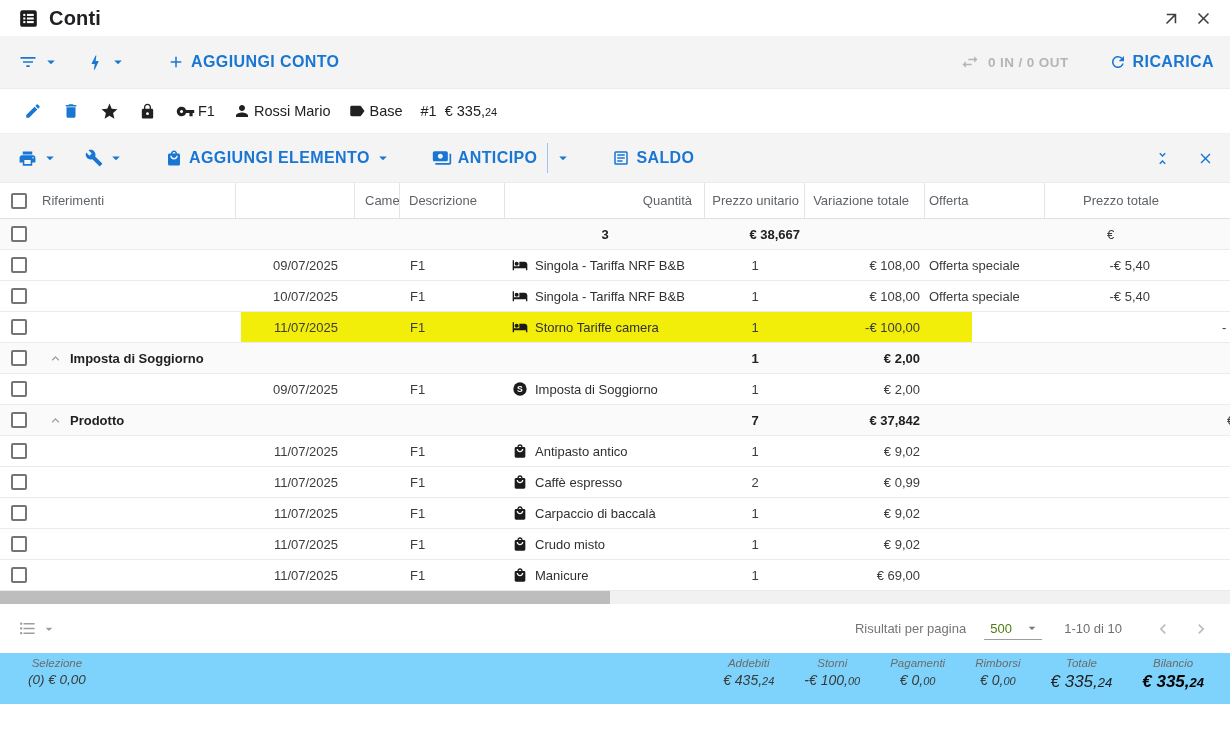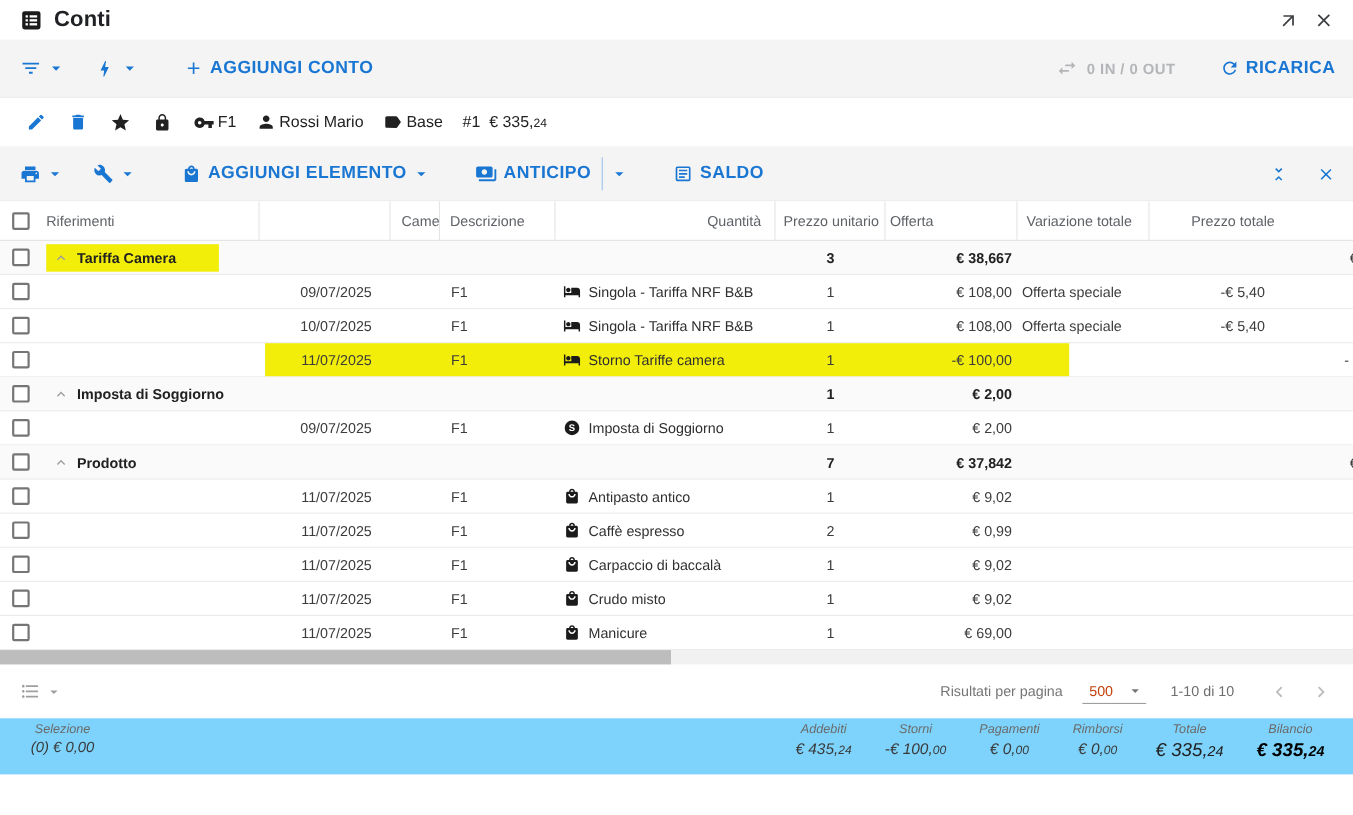--- a/index.html
+++ b/index.html
@@ -294,8 +294,8 @@
     <div class="c h-desc">Descrizione</div>
     <div class="c h-qta">Quantità</div>
     <div class="c h-pu">Prezzo unitario</div>
+    <div class="c h-var">Variazione totale</div>
     <div class="c h-off">Offerta</div>
-    <div class="c h-var">Variazione totale</div>
     <div class="c h-tot nob">Prezzo totale</div>
   </div>
 

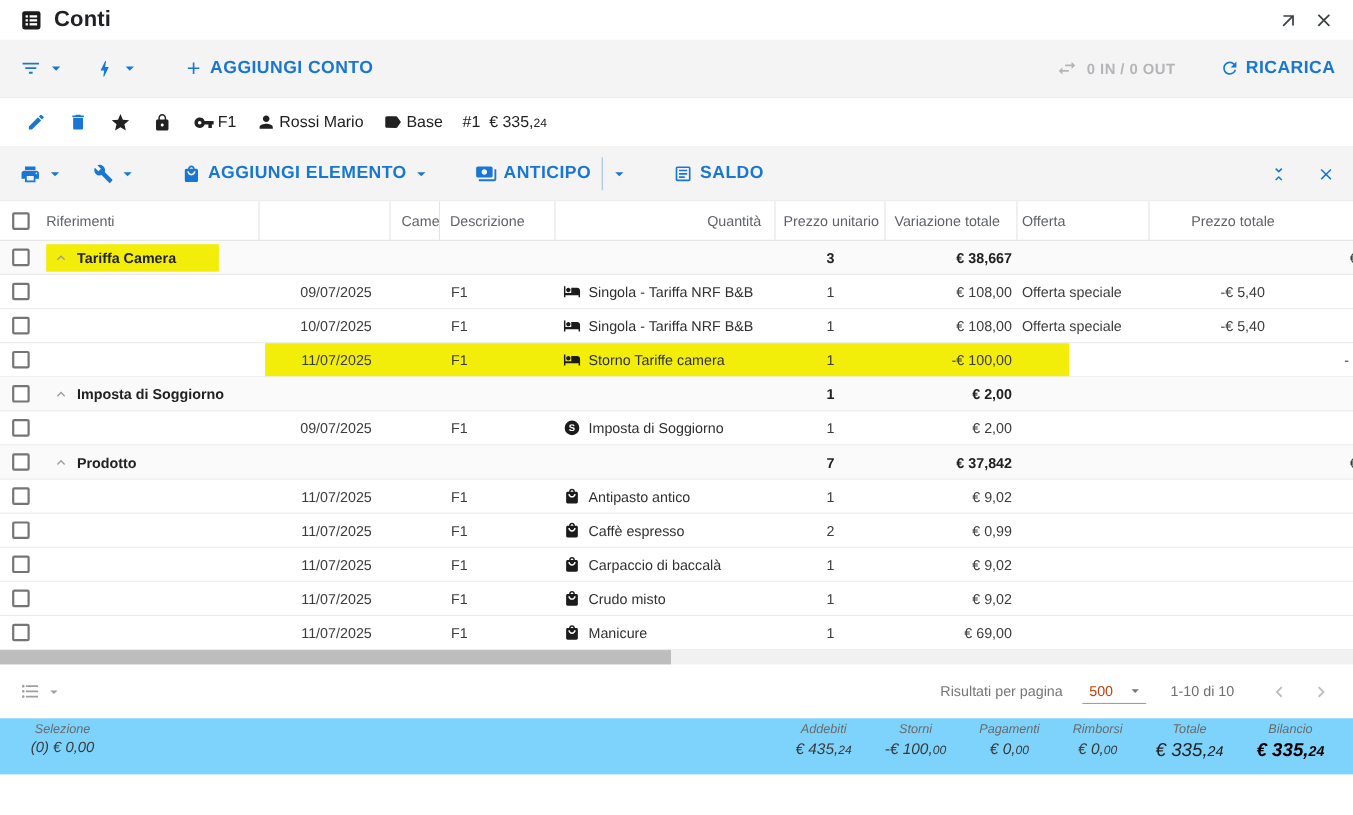--- a/index.html
+++ b/index.html
@@ -304,14 +304,6 @@
         <div class="c c-check">
           <span class="cb"></span>
         </div>
-        <div class="c ">
-          <span class="gwrap hl">
-            <svg viewBox="0 0 24 24" width="15" height="15">
-              <path d="M12 8l-6 6 1.41 1.41L12 10.83l4.59 4.58L18 14z" fill="#9e9e9e"></path>
-            </svg>
-            <span class="glabel">Tariffa Camera</span>
-          </span>
-        </div>
         <div class="c c-data"></div>
         <div class="c "></div>
         <div class="c c-cam"></div>

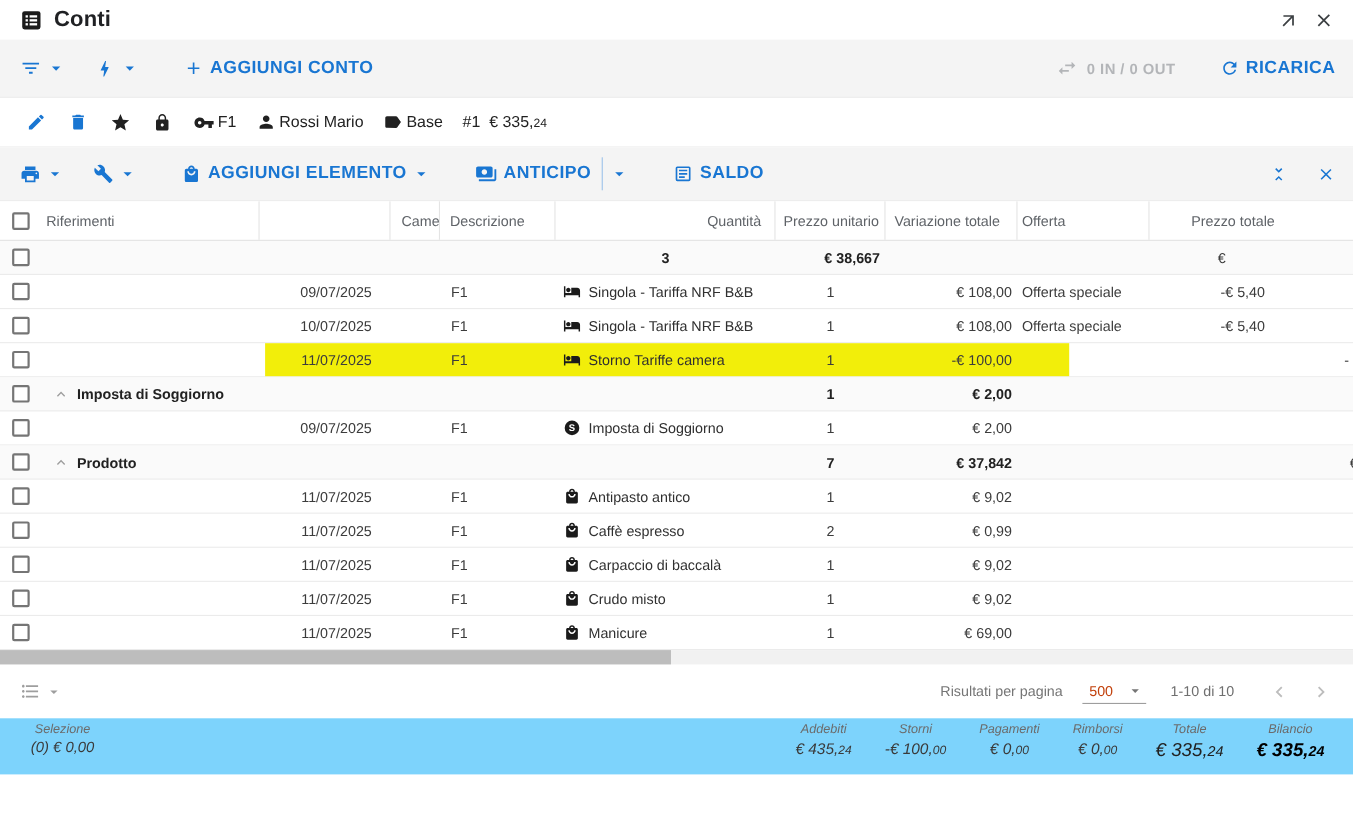--- a/index.html
+++ b/index.html
@@ -84,7 +84,7 @@
   .paging .left-icons { display:flex; align-items:center; gap:4px; color:#9e9e9e; cursor:pointer; }
   .paging .right { margin-left:auto; display:flex; align-items:center; font-size:13px; color:#757575; }
   .pp-label { margin-right:18px; }
-  .pp-size { display:flex; align-items:center; gap:2px; border-bottom:1px solid #9e9e9e; padding:3px 2px 3px 6px; color:#c2410c; cursor:pointer; min-width:58px; }
+  .pp-size { display:flex; align-items:center; gap:2px; border-bottom:1px solid #9e9e9e; padding:3px 2px 3px 6px; color:#4d7c0f; cursor:pointer; min-width:58px; }
   .pp-size .num { flex:1; }
   .pp-range { margin:0 26px 0 22px; color:#6f6f6f; }
   .pchev { width:30px; height:30px; display:flex; align-items:center; justify-content:center; color:#bdbdbd; cursor:pointer; }

